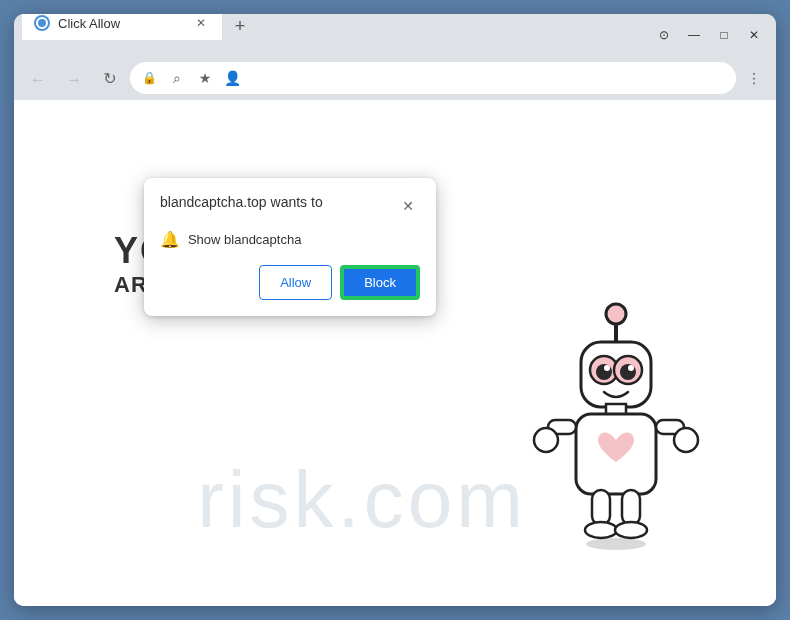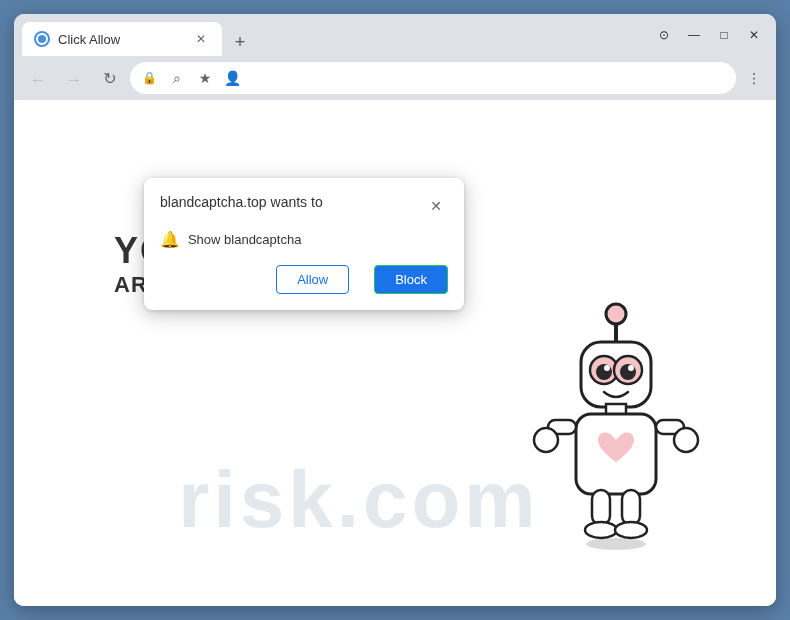--- a/index.html
+++ b/index.html
@@ -31,7 +31,7 @@
       height: 42px;
       display: flex;
       align-items: center;
-      padding: 0 8px;
+      padding: 16px 8px;
       gap: 4px;
     }
 

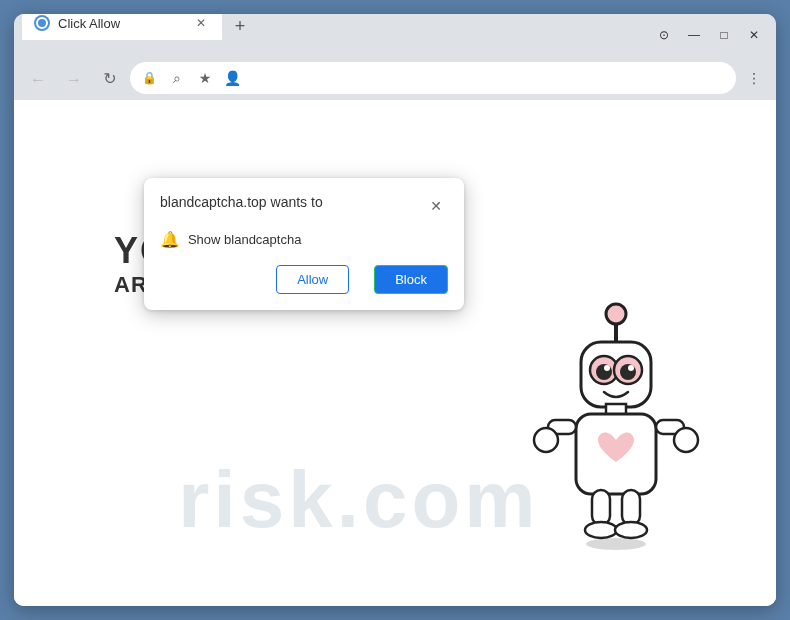--- a/index.html
+++ b/index.html
@@ -289,7 +289,7 @@
       position: absolute;
       top: 78px;
       left: 130px;
-      width: 320px;
+      width: 292px;
       background: white;
       border-radius: 8px;
       box-shadow: 0 4px 20px rgba(0,0,0,0.25), 0 1px 4px rgba(0,0,0,0.15);

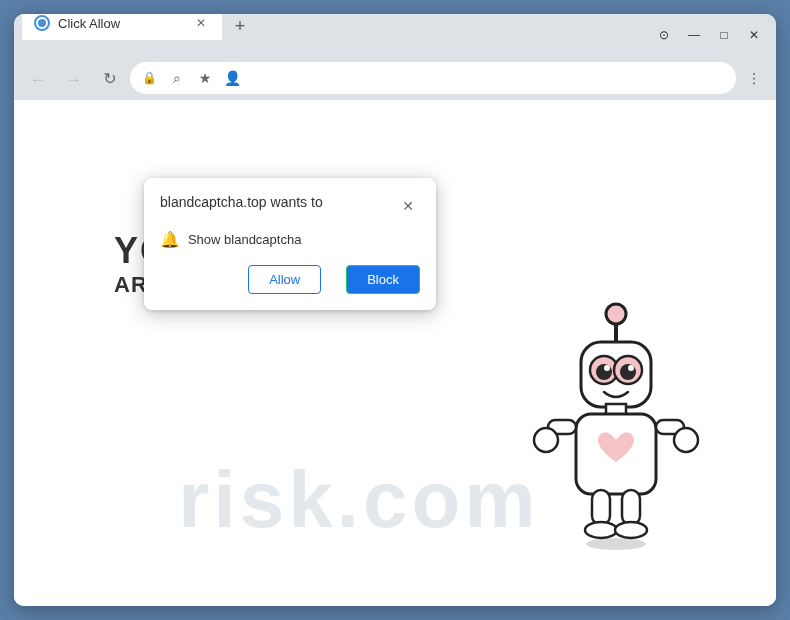--- a/index.html
+++ b/index.html
@@ -340,7 +340,7 @@
     .dialog-buttons {
       display: flex;
       justify-content: flex-end;
-      gap: 25px;
+      gap: 8px;
     }
 
     .btn-allow {

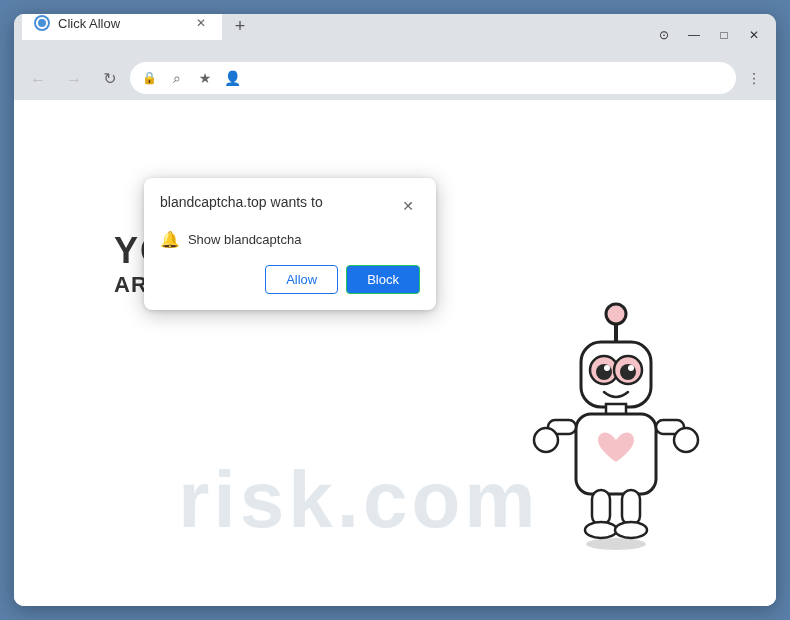--- a/index.html
+++ b/index.html
@@ -357,7 +357,7 @@
     .btn-block {
       padding: 6px 20px;
       background: #1a73e8;
-      border: 1px solid #22c55e;
+      border: 4px solid #22c55e;
       border-radius: 4px;
       color: white;
       font-size: 13px;

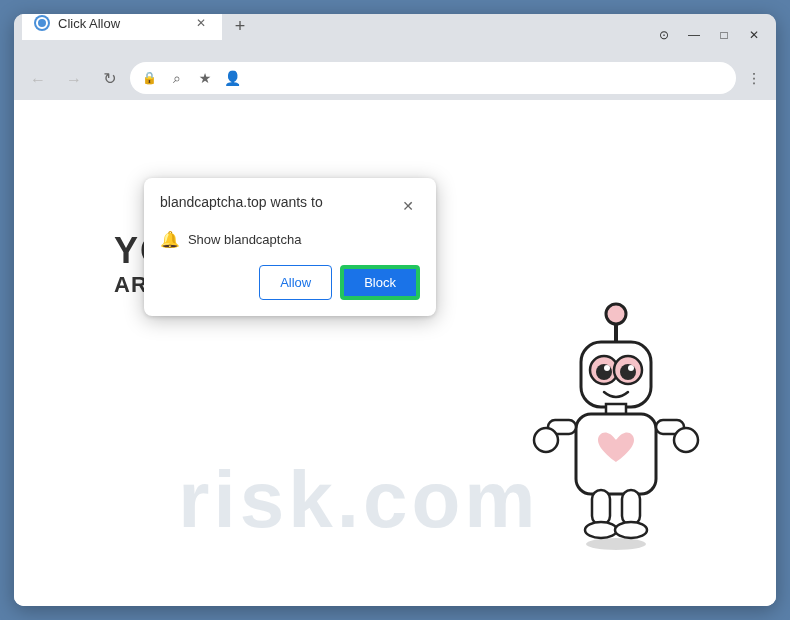--- a/index.html
+++ b/index.html
@@ -248,7 +248,7 @@
       left: 50%;
       transform: translateX(-60%);
       font-size: 80px;
-      font-weight: 700;
+      font-weight: 400;
       color: rgba(200, 210, 220, 0.5);
       letter-spacing: 4px;
       white-space: nowrap;

